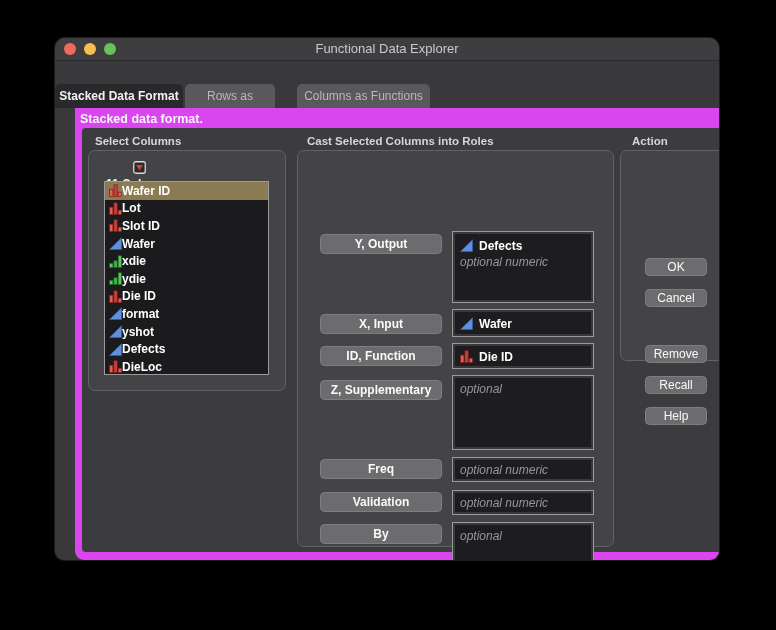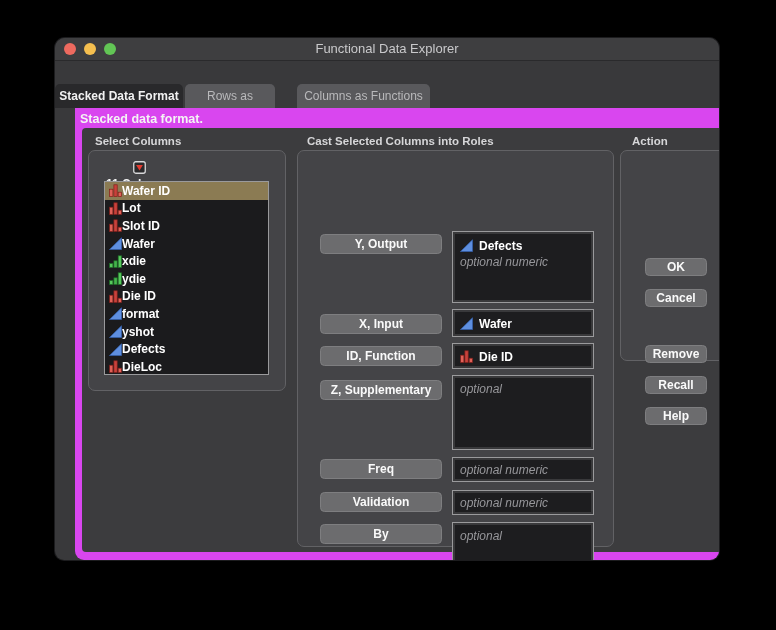--- a/index.html
+++ b/index.html
@@ -68,7 +68,7 @@
   
   .actbtn{position:absolute;left:563px;width:62px;height:18px;background:#6c6c6e;
     border:1px solid #7e7e80;border-radius:4.5px;box-sizing:border-box;color:#fafafa;font-size:12px;
-    font-weight:700;text-align:center;line-height:16px;cursor:default;}
+    font-weight:400;text-align:center;line-height:16px;cursor:default;}
   .b-ok{top:130px;} .b-cancel{top:161px;} .b-remove{top:217px;} .b-recall{top:248px;} .b-help{top:279px;}
 </style>
 </head>

